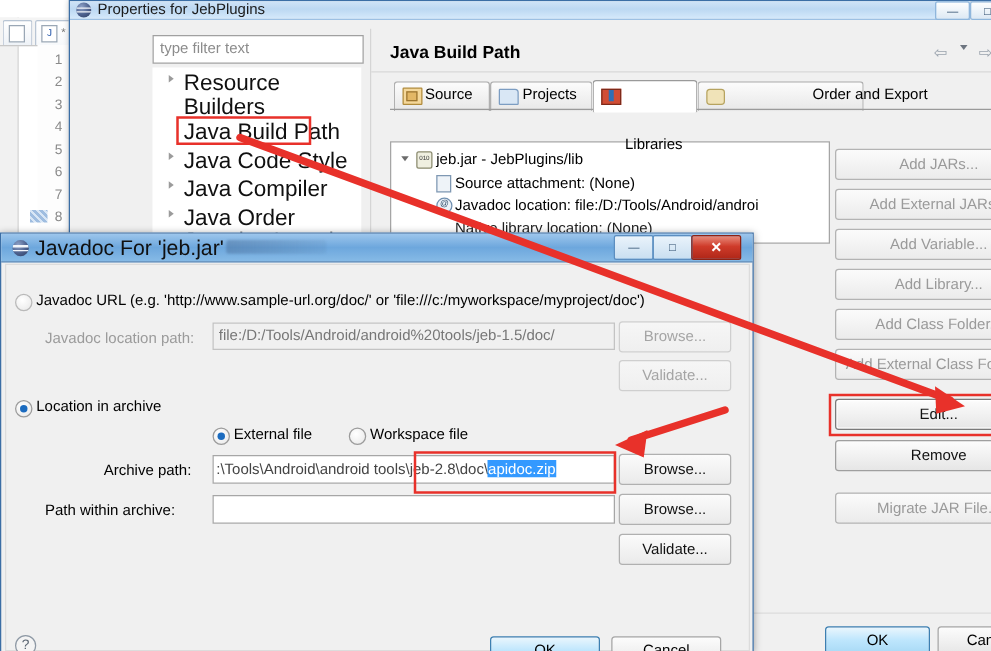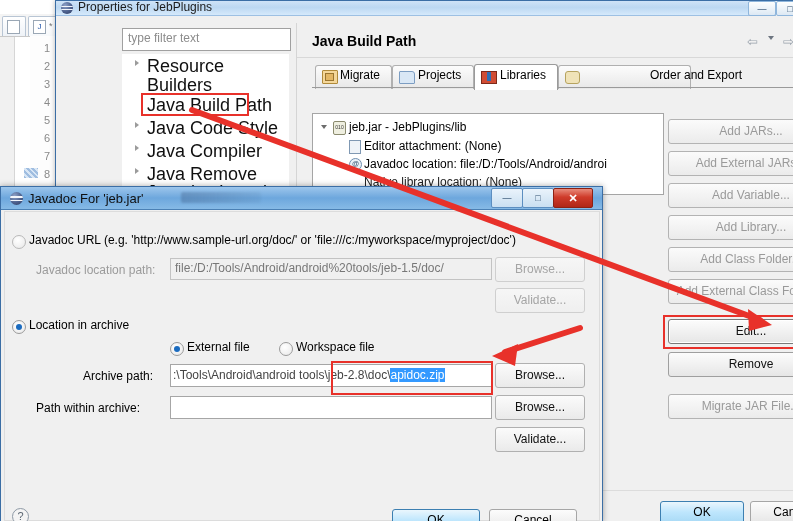--- a/index.html
+++ b/index.html
@@ -230,7 +230,7 @@
 
   <div class="etab" style="left:259px;width:75px;"></div>
   <span class="ic-source" style="left:266px;top:69px;"></span>
-  <span class="etab-label" style="left:284px;">Migrate</span>
+  <span class="etab-label" style="left:284px;">Source</span>
 
   <div class="etab" style="left:336px;width:80px;"></div>
   <span class="ic-proj" style="left:343px;top:70px;"></span>

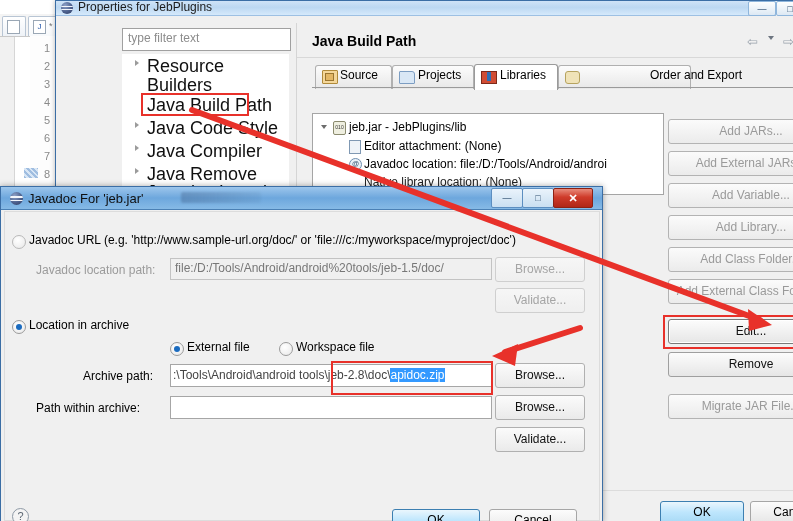--- a/index.html
+++ b/index.html
@@ -238,7 +238,7 @@
 
   <div class="etab active" style="left:418px;width:82px;"></div>
   <span class="ic-lib" style="left:425px;top:70px;z-index:5;"></span>
-  <span class="etab-label active" style="left:444px;z-index:5;">Libraries</span>
+  <span class="etab-label active" style="left:444px;z-index:5;margin-top:40px;">Libraries</span>
 
   <div class="etab" style="left:502px;width:131px;"></div>
   <span class="ic-order" style="left:509px;top:70px;"></span>

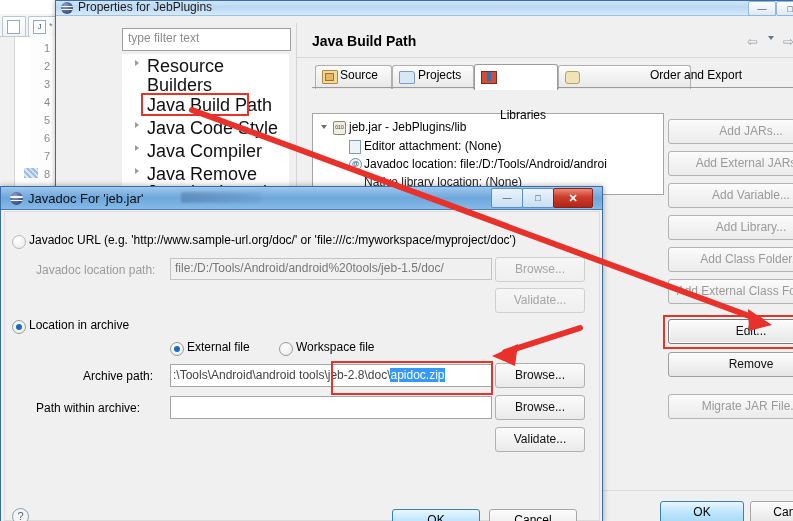--- a/index.html
+++ b/index.html
@@ -253,7 +253,7 @@
   <span class="jrow" style="left:293px;top:119px;">jeb.jar - JebPlugins/lib</span>
 
   <span class="src-icon" style="left:293px;top:139px;"></span>
-  <span class="jrow" style="left:308px;top:138px;">Editor attachment: (None)</span>
+  <span class="jrow" style="left:308px;top:138px;">Source attachment: (None)</span>
 
   <span class="doc-icon" style="left:293px;top:157px;">@</span>
   <span class="jrow" style="left:308px;top:156px;">Javadoc location: file:/D:/Tools/Android/androi</span>

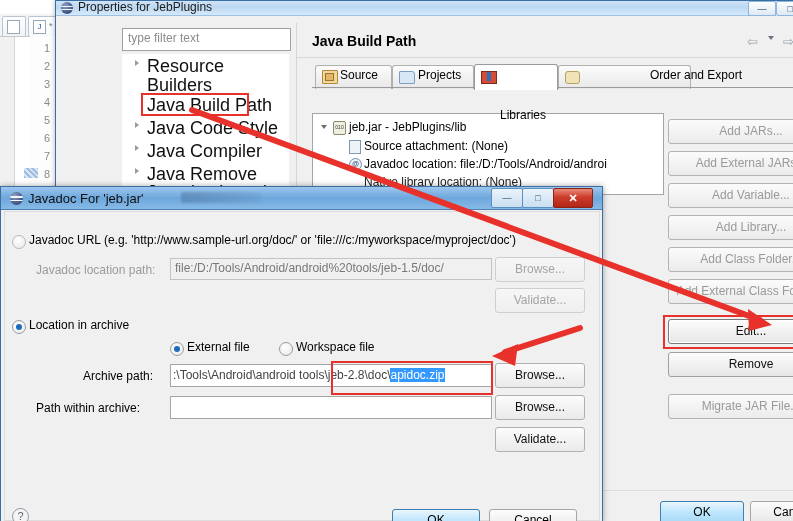--- a/index.html
+++ b/index.html
@@ -214,7 +214,7 @@
   <div class="tlabel" style="top:140px;">Java Compiler</div>
 
   <div class="tarrow" style="top:167px;"></div>
-  <div class="tlabel" style="top:163px;">Java Remove</div>
+  <div class="tlabel" style="top:163px;">Java Order</div>
 
   <div class="tlabel" style="top:181px;">Javadoc Location</div>
 

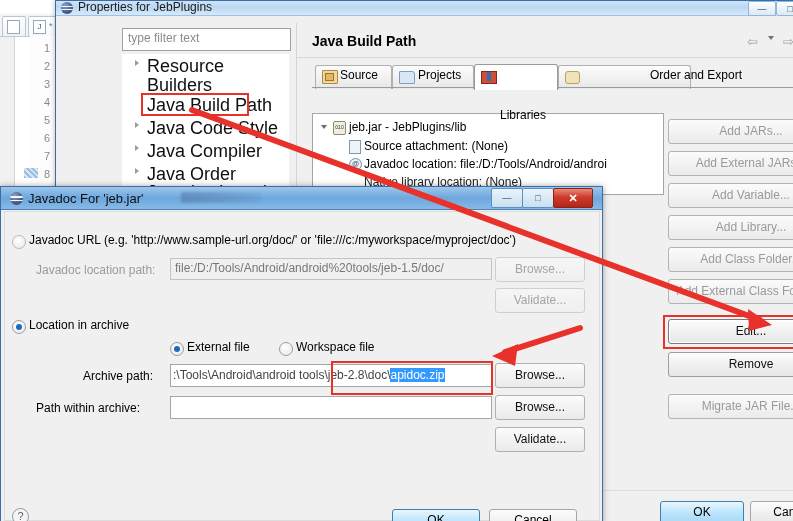--- a/index.html
+++ b/index.html
@@ -114,7 +114,7 @@
   #jd-titlebar{left:0;top:0;width:601px;height:22px;
     background:linear-gradient(#9dc6ec,#6da7dd 50%,#86bae6);border-bottom:1px solid #4a80b5;}
   #jd-globe{left:9px;top:5px;width:13px;height:13px;}
-  #jd-title{left:27px;top:3px;height:17px;line-height:17px;font-size:13px;color:#101010;white-space:nowrap;text-align:center;}
+  #jd-title{left:27px;top:3px;height:17px;line-height:17px;font-size:17px;color:#101010;white-space:nowrap;text-align:center;}
   #jd-ghost{left:180px;top:5px;width:80px;height:11px;
      background:linear-gradient(90deg,rgba(60,90,130,.35),rgba(60,90,130,.08));border-radius:2px;filter:blur(1px);}
   .jwbtn{position:absolute;top:1px;height:18px;border:1px solid #5c8ec0;border-radius:2px;}

